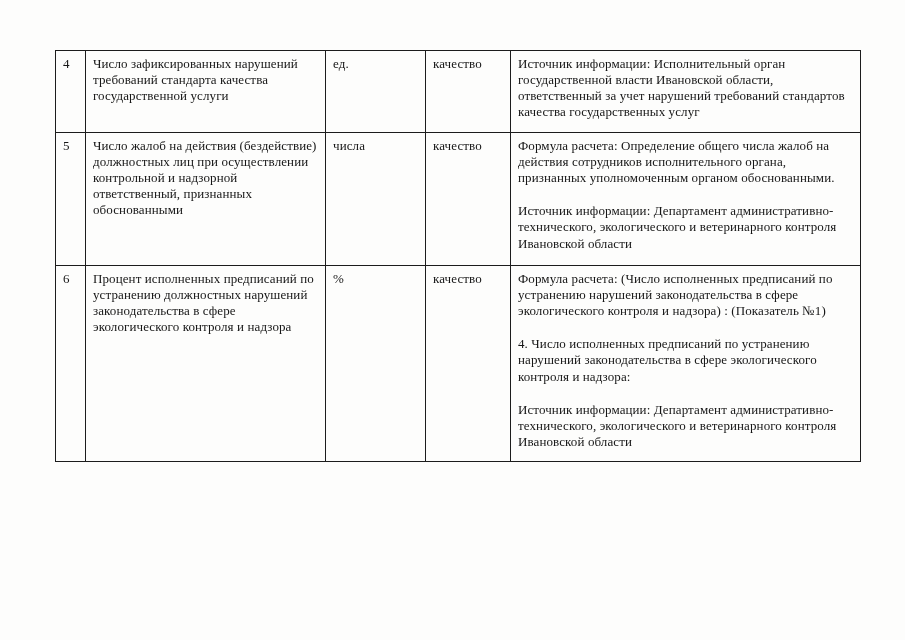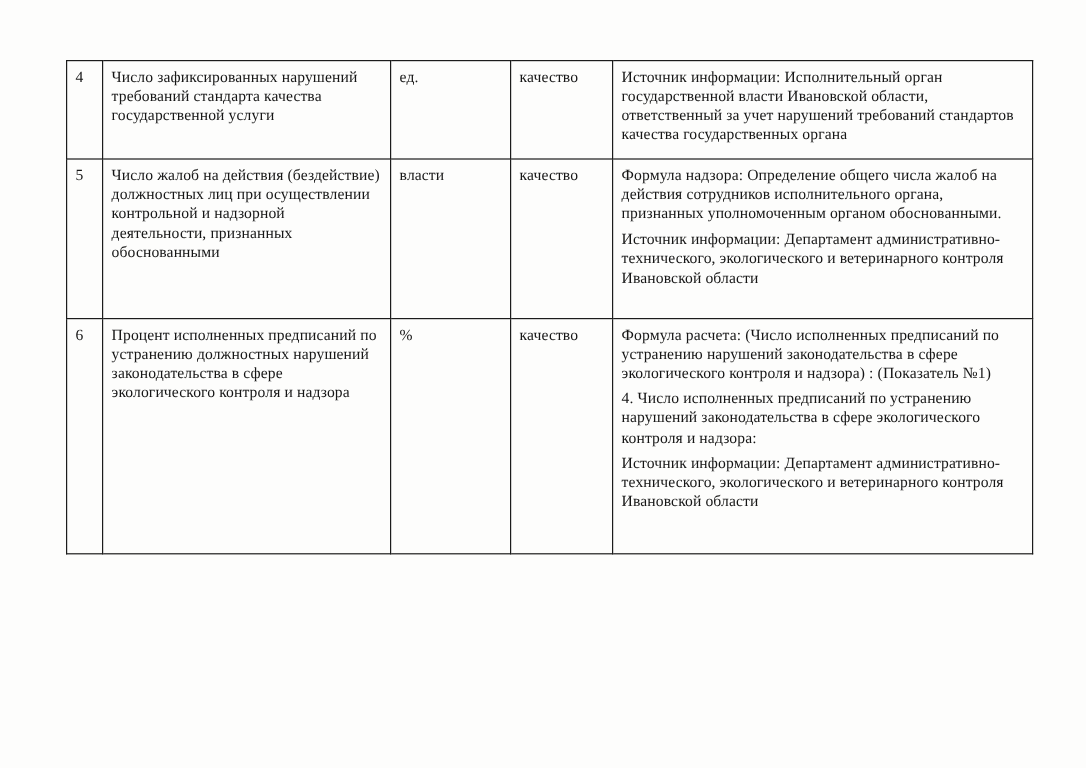--- a/index.html
+++ b/index.html
@@ -61,7 +61,7 @@
         <td class="c-unit">ед.</td>
         <td class="c-type">качество</td>
         <td class="c-info">
-          <div class="para">Источник информации: Исполнительный орган государственной власти Ивановской области, ответственный за учет нарушений требований стандартов качества государственных органа</div>
+          <div class="para">Источник информации: Исполнительный орган государственной власти Ивановской области, ответственный за учет нарушений требований стандартов качества государственных услуг</div>
         </td>
       </tr>
       <tr class="r5">

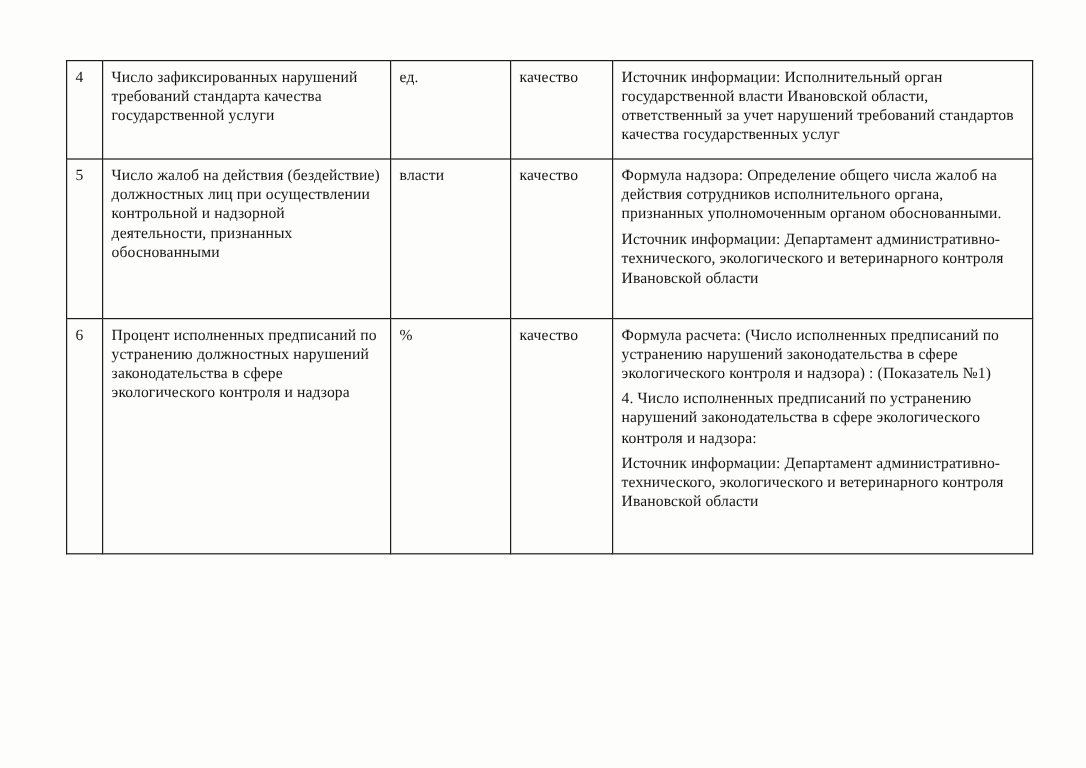--- a/index.html
+++ b/index.html
@@ -66,7 +66,7 @@
       </tr>
       <tr class="r5">
         <td class="c-num">5</td>
-        <td class="c-name">Число жалоб на действия (бездействие) должностных лиц при осуществлении контрольной и надзорной деятельности, признанных обоснованными</td>
+        <td class="c-name">Число жалоб на действия (бездействие) должностных лиц при осуществлении контрольной и надзорной ответственный, признанных обоснованными</td>
         <td class="c-unit">власти</td>
         <td class="c-type">качество</td>
         <td class="c-info">

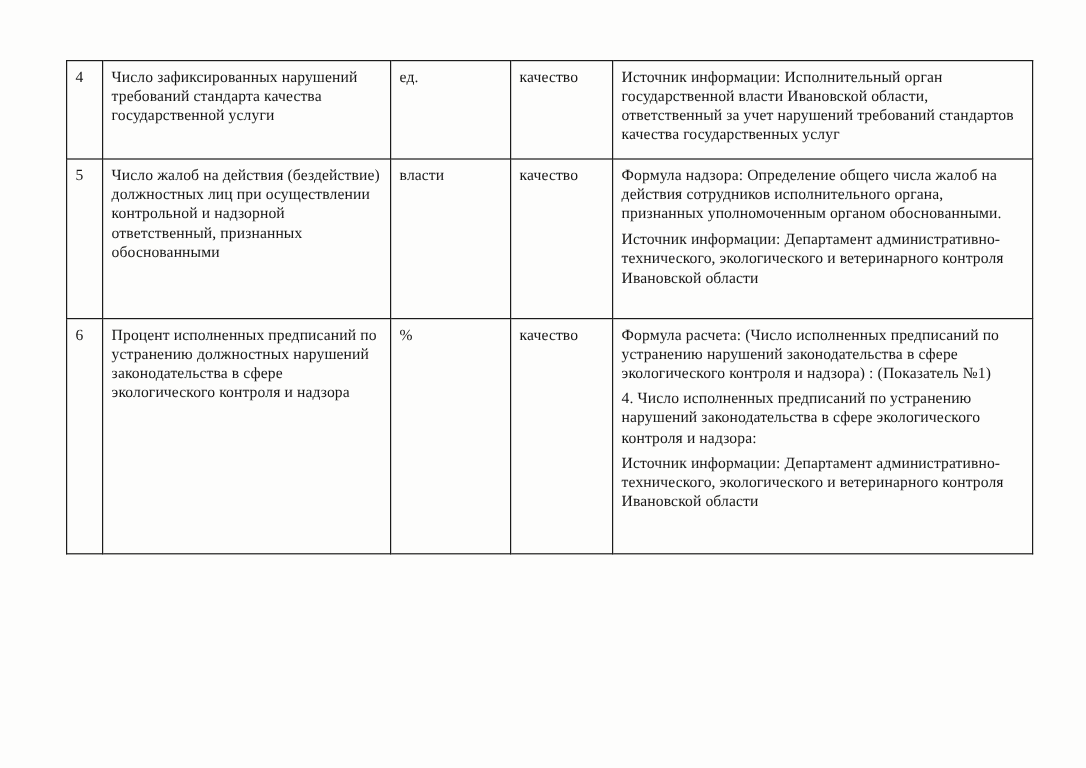--- a/index.html
+++ b/index.html
@@ -67,7 +67,7 @@
       <tr class="r5">
         <td class="c-num">5</td>
         <td class="c-name">Число жалоб на действия (бездействие) должностных лиц при осуществлении контрольной и надзорной ответственный, признанных обоснованными</td>
-        <td class="c-unit">власти</td>
+        <td class="c-unit">числа</td>
         <td class="c-type">качество</td>
         <td class="c-info">
           <div class="para">Формула надзора: Определение общего числа жалоб на действия сотрудников исполнительного органа, признанных уполномоченным органом обоснованными.</div>

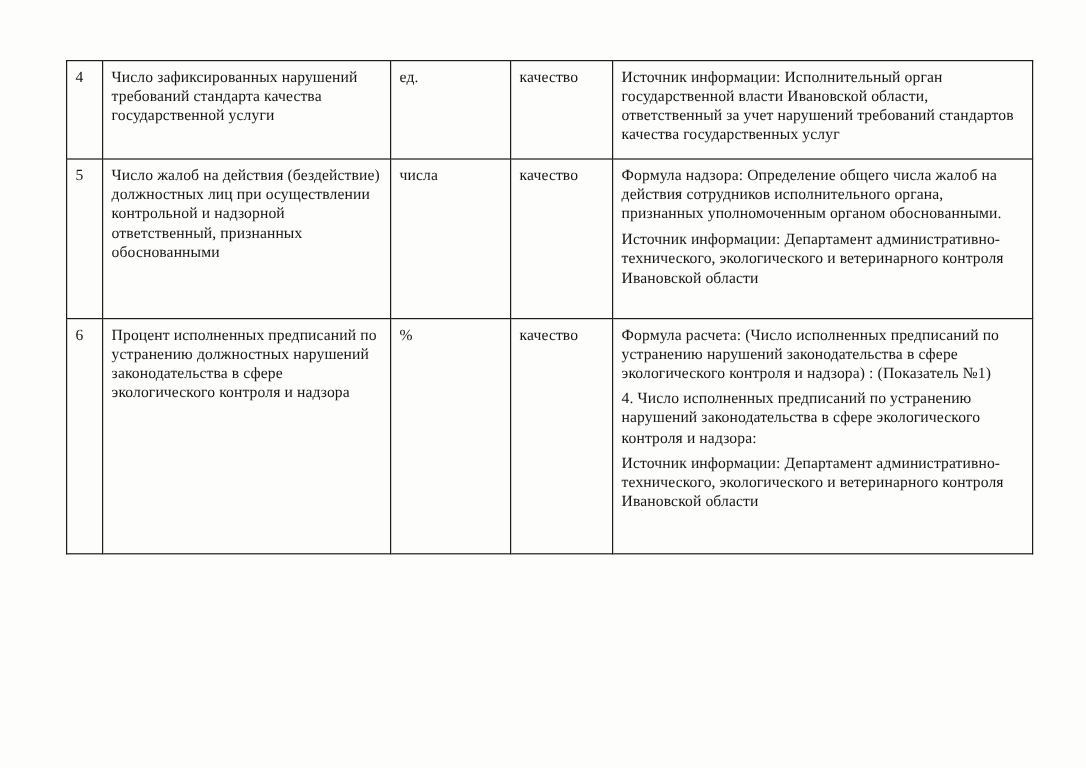--- a/index.html
+++ b/index.html
@@ -70,7 +70,7 @@
         <td class="c-unit">числа</td>
         <td class="c-type">качество</td>
         <td class="c-info">
-          <div class="para">Формула надзора: Определение общего числа жалоб на действия сотрудников исполнительного органа, признанных уполномоченным органом обоснованными.</div>
+          <div class="para">Формула расчета: Определение общего числа жалоб на действия сотрудников исполнительного органа, признанных уполномоченным органом обоснованными.</div>
           <div class="para">Источник информации: Департамент административно-технического, экологического и ветеринарного контроля Ивановской области</div>
         </td>
       </tr>

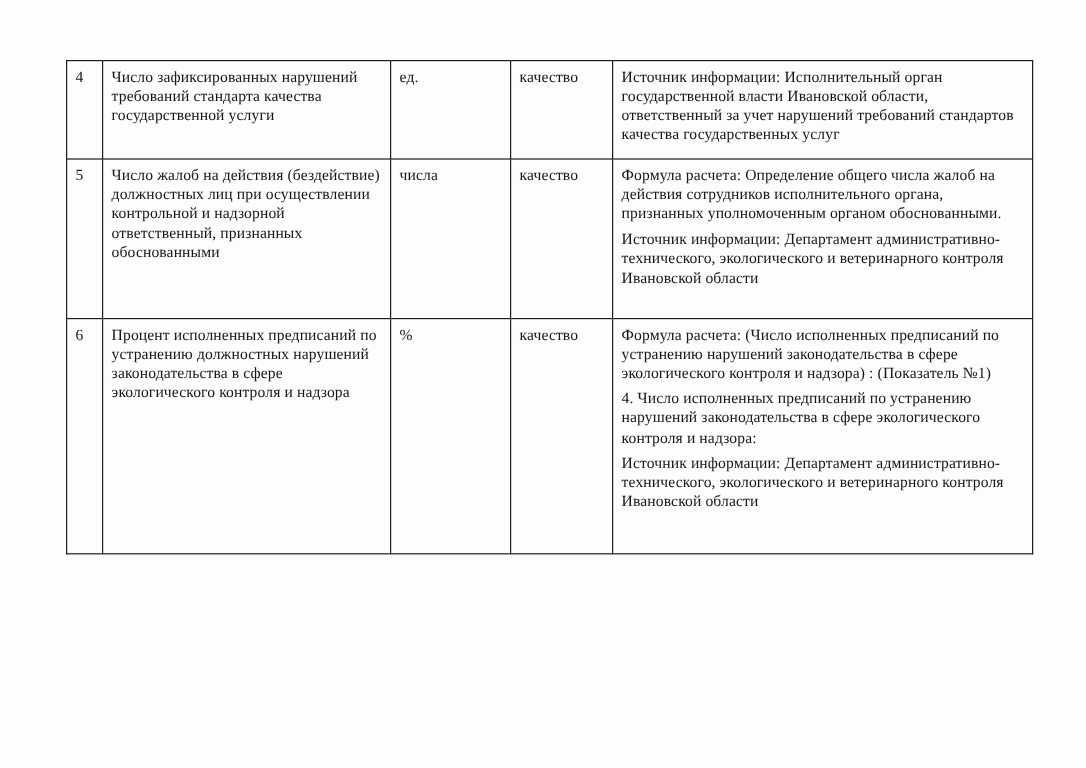--- a/index.html
+++ b/index.html
@@ -40,7 +40,7 @@
   tr.r4 { height: 82px; }
   tr.r5 { height: 133px; }
   tr.r6 { height: 196px; }
-  .para + .para { margin-top: 5px; }
+  .para + .para { margin-top: 17px; }
 </style>
 </head>
 <body>

